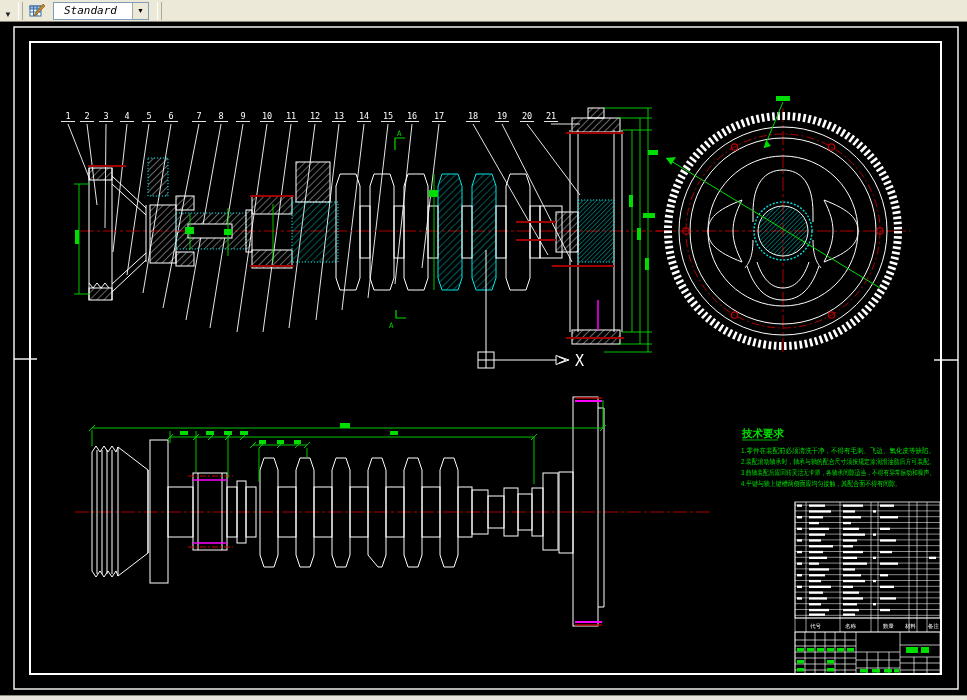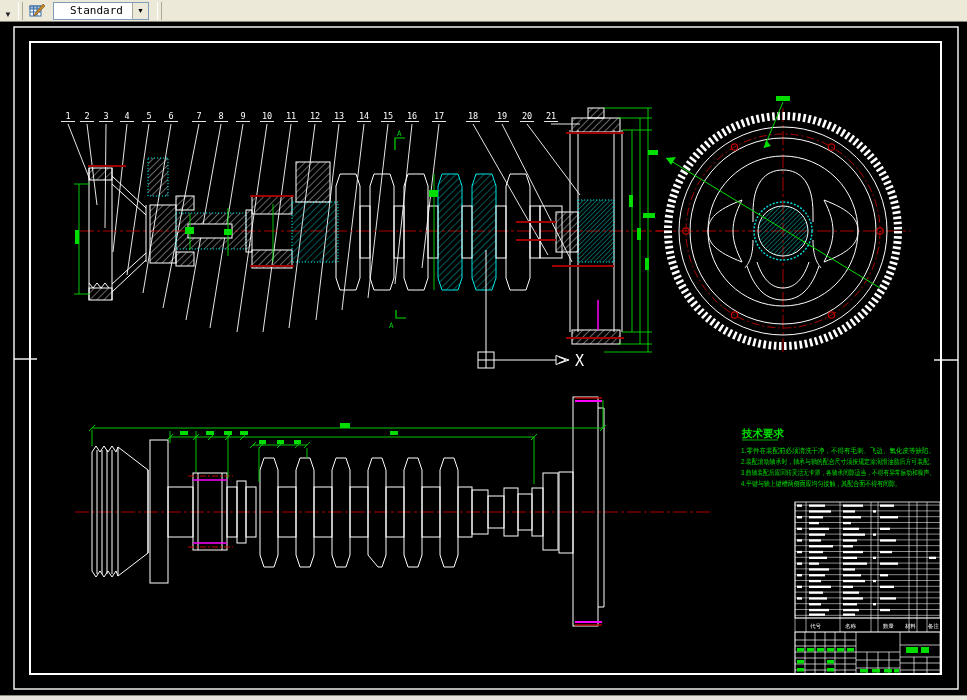--- a/index.html
+++ b/index.html
@@ -15,8 +15,8 @@
           align-items:center;justify-content:center;padding:0;}
   .combo{margin-left:4px;width:96px;height:18px;background:#fff;border:1px solid #7f9db9;
          display:flex;align-items:center;justify-content:space-between;box-sizing:border-box;}
-  .combo-text{font-family:"DejaVu Sans Mono",monospace;font-size:11px;color:#000;padding-left:16px;
-              white-space:nowrap;}
+  .combo-text{font-family:"DejaVu Sans Mono",monospace;font-size:11px;color:#000;padding-left:10px;
+              white-space:nowrap;font-style:italic;}
   .combo-arrow{width:15px;height:16px;background:#ece9d8;border-left:1px solid #aca899;
                font-size:7px;color:#000;display:flex;align-items:center;justify-content:center;}
   

